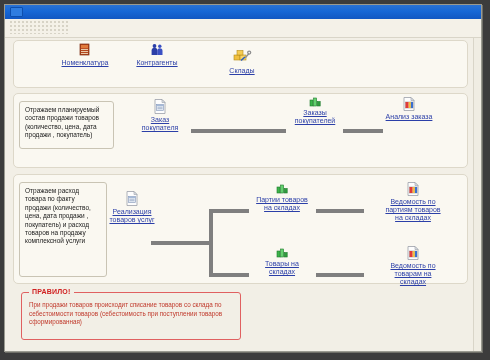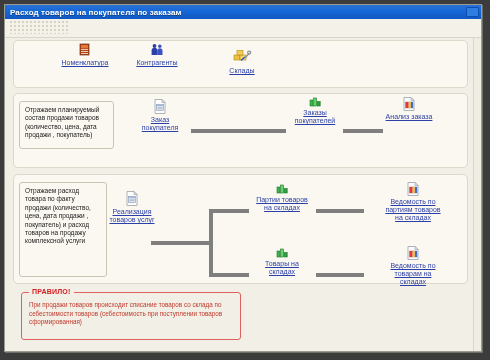--- a/index.html
+++ b/index.html
@@ -185,7 +185,6 @@
 <div id="app-window">
 
   <div id="title-bar">
-    <span id="title-text">Расход товаров на покупателя по заказам</span>
     <span class="win-btn"></span>
   </div>
 

